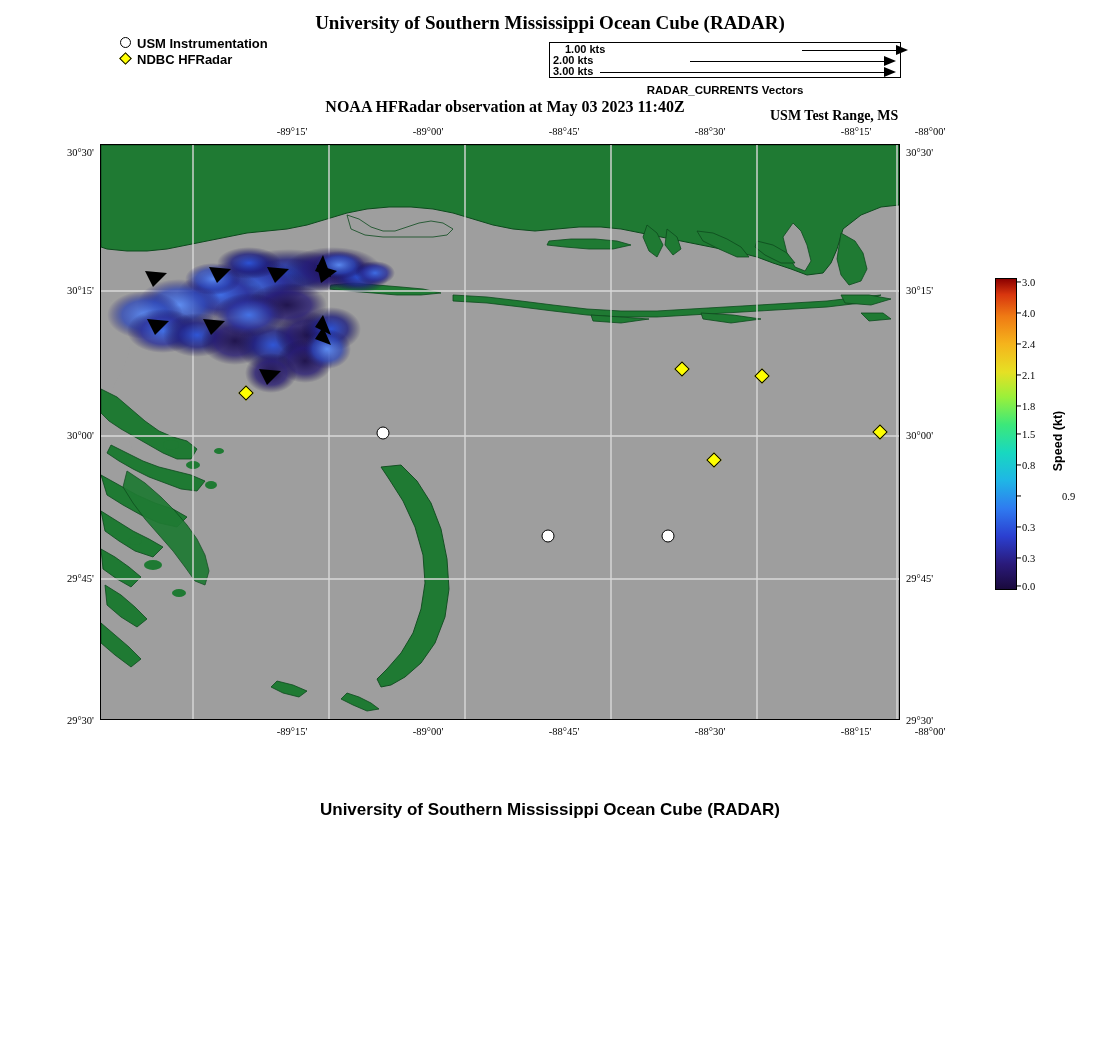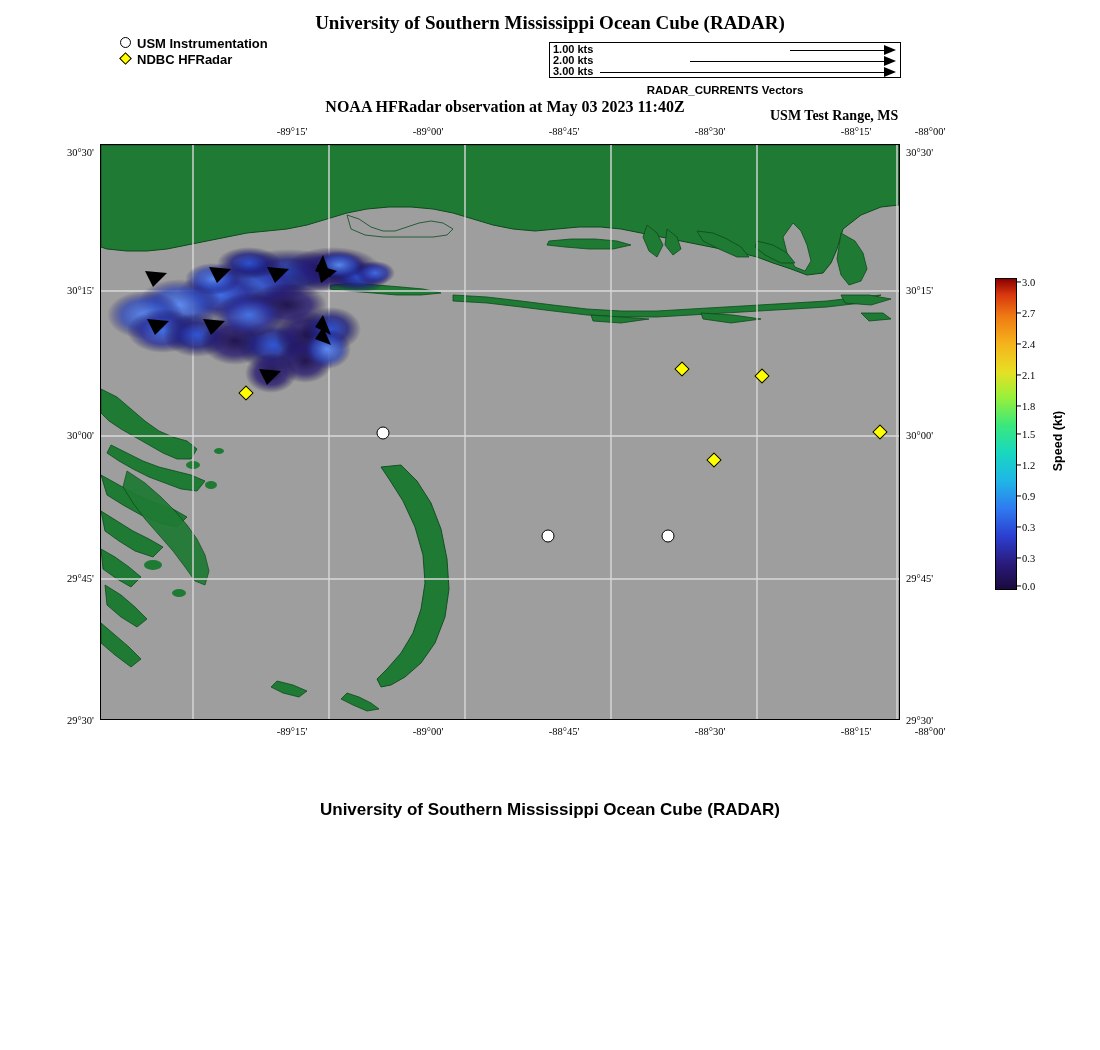--- a/index.html
+++ b/index.html
@@ -235,7 +235,7 @@
 </div>
 
 <div class="abs" id="vector-key">
-  <div class="vk-row" style="top:1px;">
+  <div class="vk-row" style="top:1px;margin-left:12px;">
     <span class="vk-label">1.00 kts</span>
     <span class="vk-line" style="left:240px; width:100px;"></span>
     <span class="vk-arrow" style="left:334px;"></span>

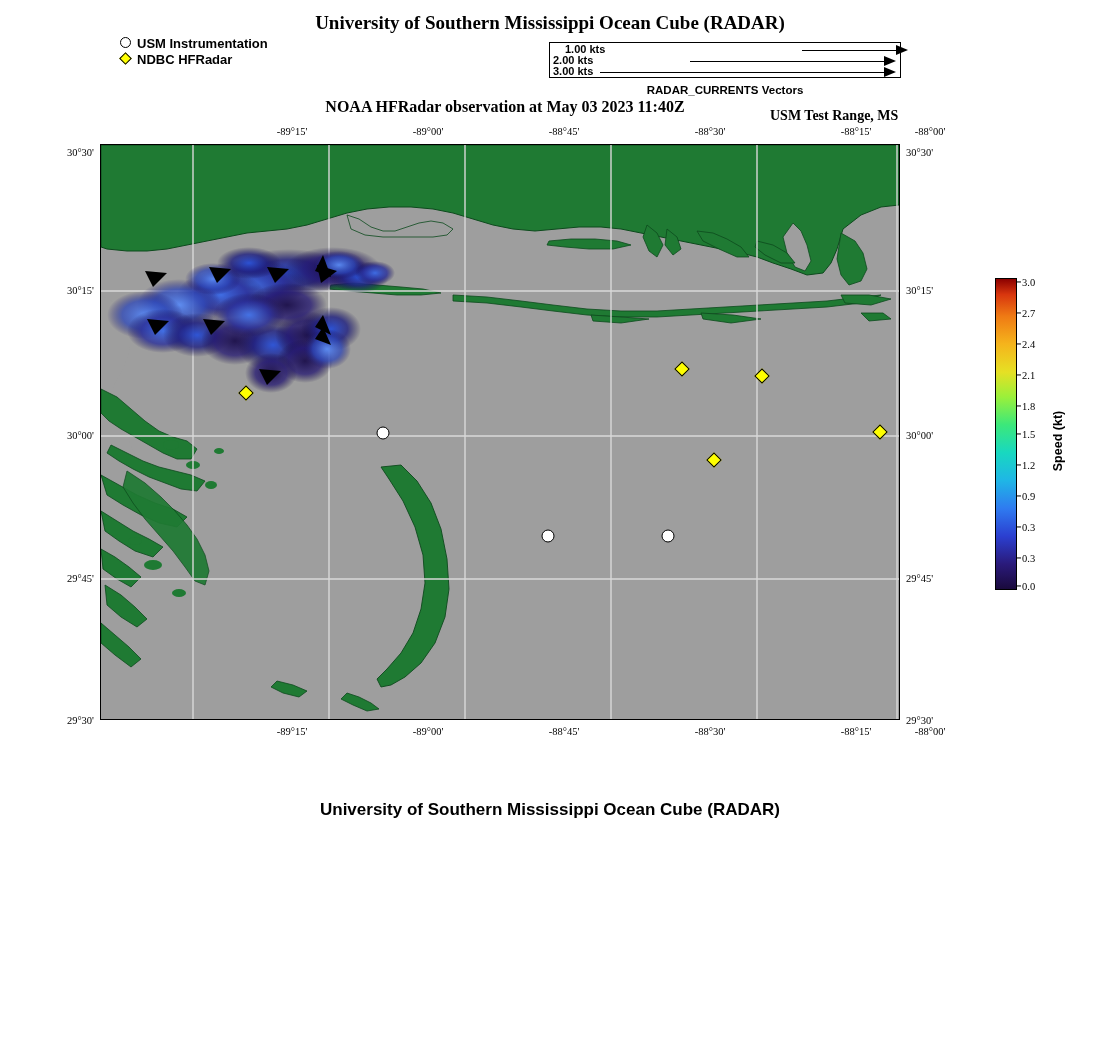--- a/index.html
+++ b/index.html
@@ -443,7 +443,7 @@
   <span class="cb-tickmark" style="top:308px;"></span>
 
   <span class="cb-tick" style="top:4px;">3.0</span>
-  <span class="cb-tick" style="top:35px;">2.7</span>
+  <span class="cb-tick" style="top:35px;">4.0</span>
   <span class="cb-tick" style="top:66px;">2.4</span>
   <span class="cb-tick" style="top:97px;">2.1</span>
   <span class="cb-tick" style="top:128px;">1.8</span>

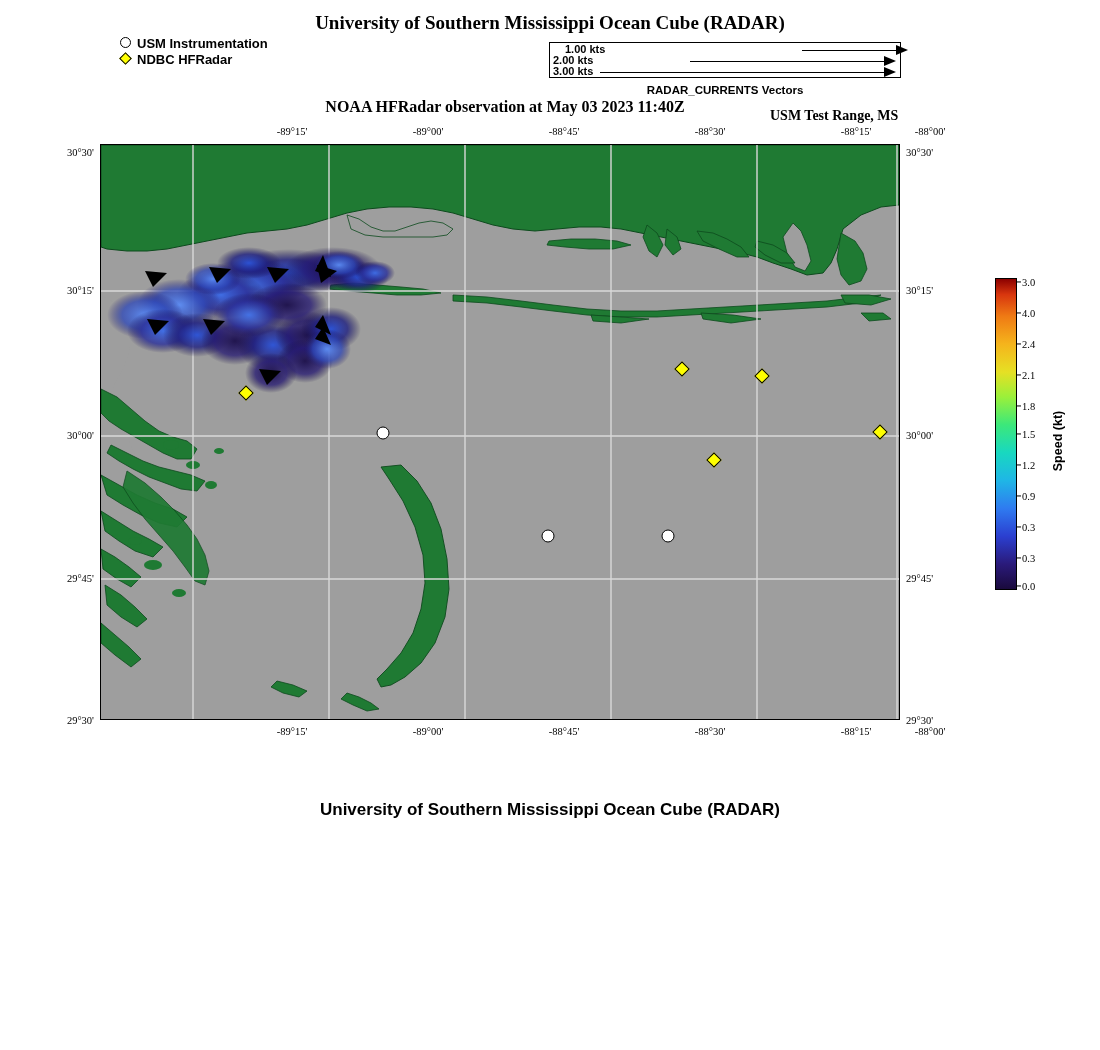--- a/index.html
+++ b/index.html
@@ -448,7 +448,7 @@
   <span class="cb-tick" style="top:97px;">2.1</span>
   <span class="cb-tick" style="top:128px;">1.8</span>
   <span class="cb-tick" style="top:156px;">1.5</span>
-  <span class="cb-tick" style="top:187px;">1.2</span>
+  <span class="cb-tick" style="top:187px;">0.8</span>
   <span class="cb-tick" style="top:218px;">0.9</span>
   <span class="cb-tick" style="top:249px;">0.3</span>
   <span class="cb-tick" style="top:280px;">0.3</span>

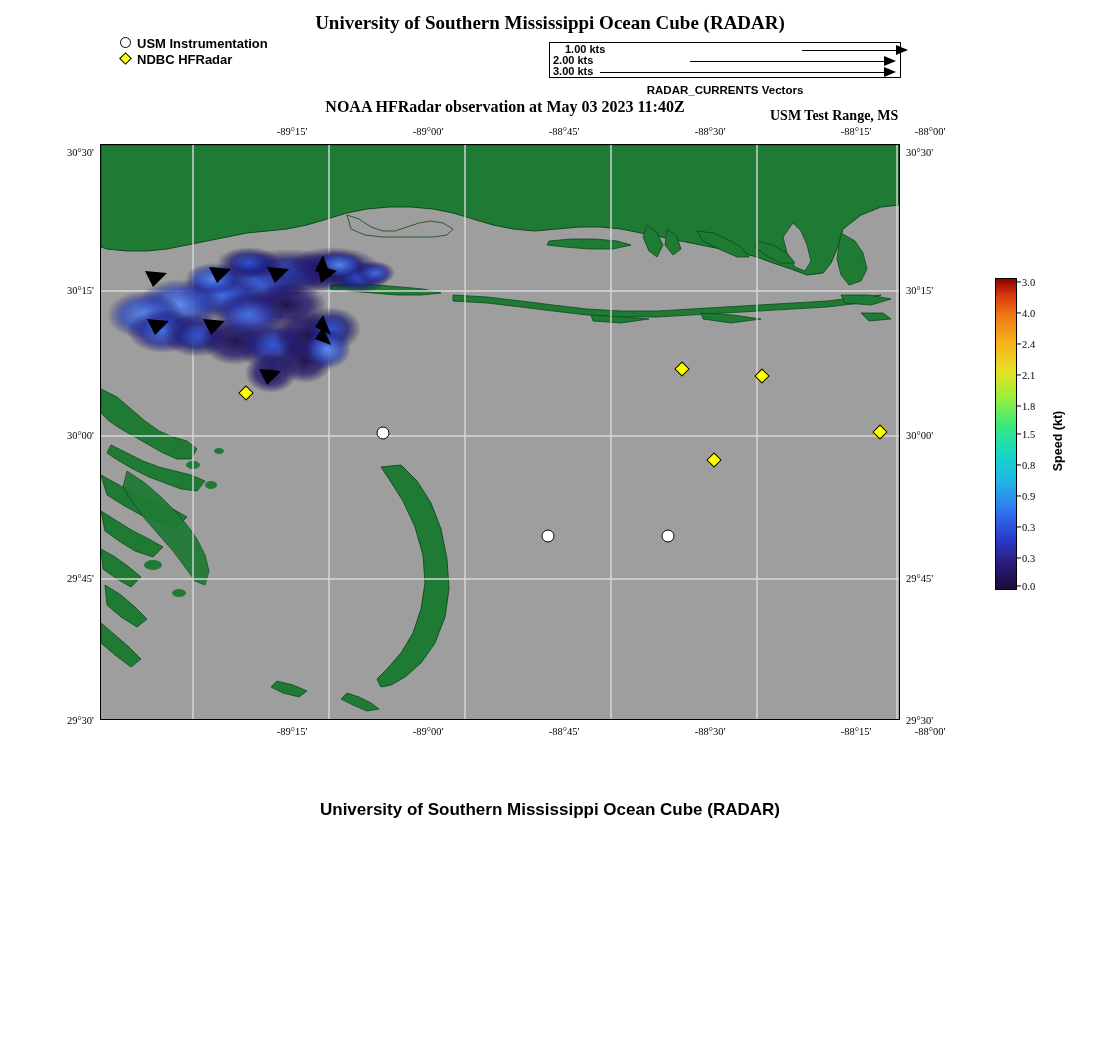--- a/index.html
+++ b/index.html
@@ -449,7 +449,7 @@
   <span class="cb-tick" style="top:128px;">1.8</span>
   <span class="cb-tick" style="top:156px;">1.5</span>
   <span class="cb-tick" style="top:187px;">0.8</span>
-  <span class="cb-tick" style="top:218px;">0.9</span>
+  <span class="cb-tick" style="top:218px;margin-left:40px;">0.9</span>
   <span class="cb-tick" style="top:249px;">0.3</span>
   <span class="cb-tick" style="top:280px;">0.3</span>
   <span class="cb-tick" style="top:308px;">0.0</span>

